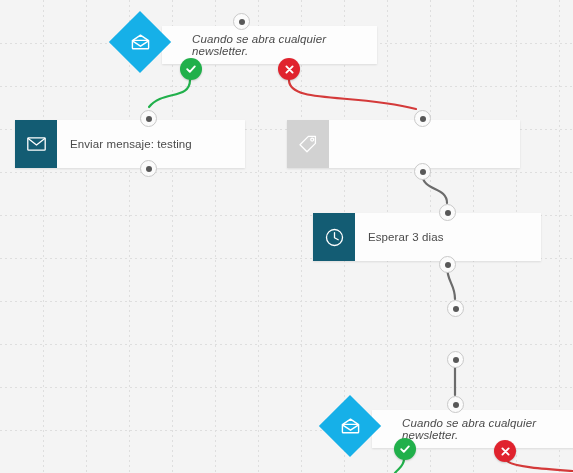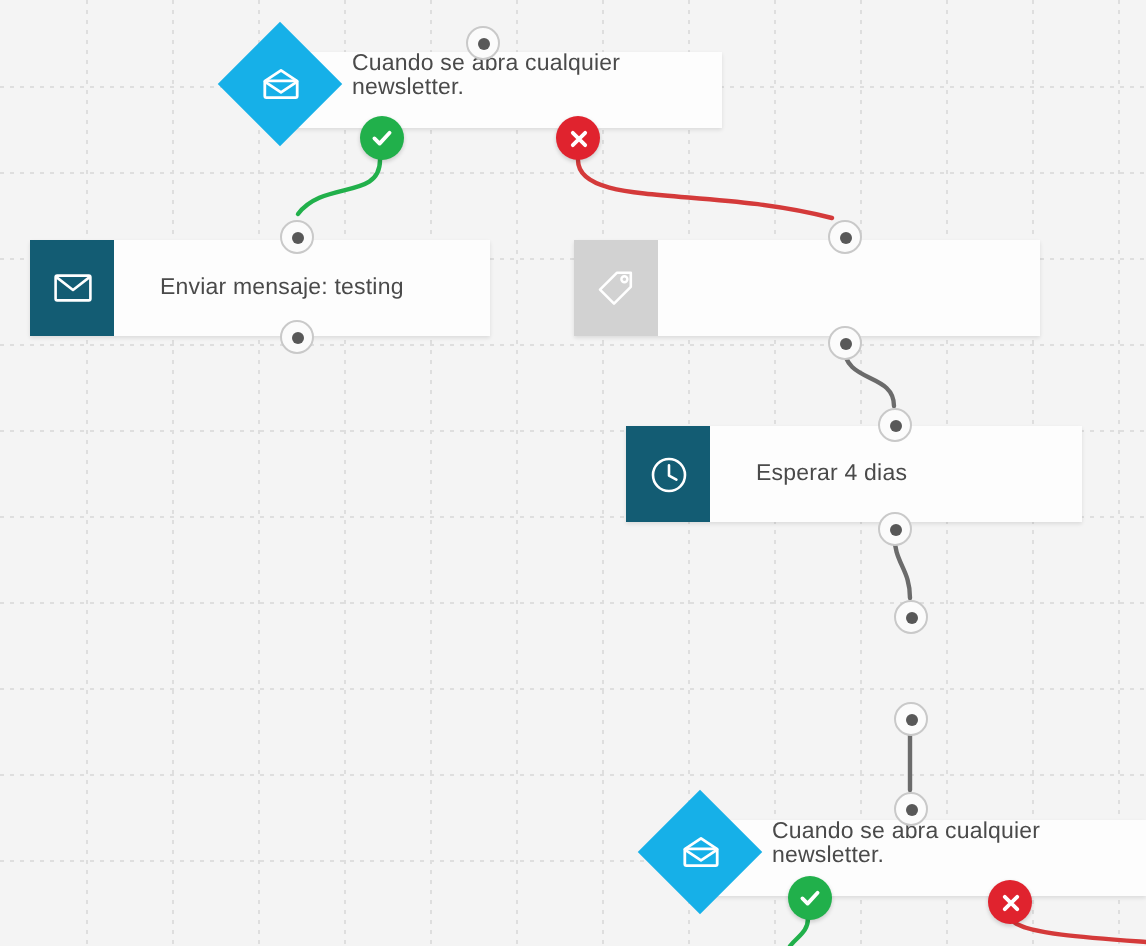--- a/index.html
+++ b/index.html
@@ -89,18 +89,19 @@
   }
   .trigger-banner {
     position: absolute;
-    left: 28px;
+    left: 44px;
     top: 6px;
     height: 38px;
     background: #fdfdfd;
     box-shadow: 0 1px 2px rgba(0,0,0,0.10);
     display: flex;
-    align-items: flex-start;
+    align-items: center;
     padding-left: 30px;
     box-sizing: border-box;
     font-size: 11.5px;
     color: #4a4a4a;
     letter-spacing: 0.1px;
+    font-style: italic;
   }
   .diamond {
     position: absolute;

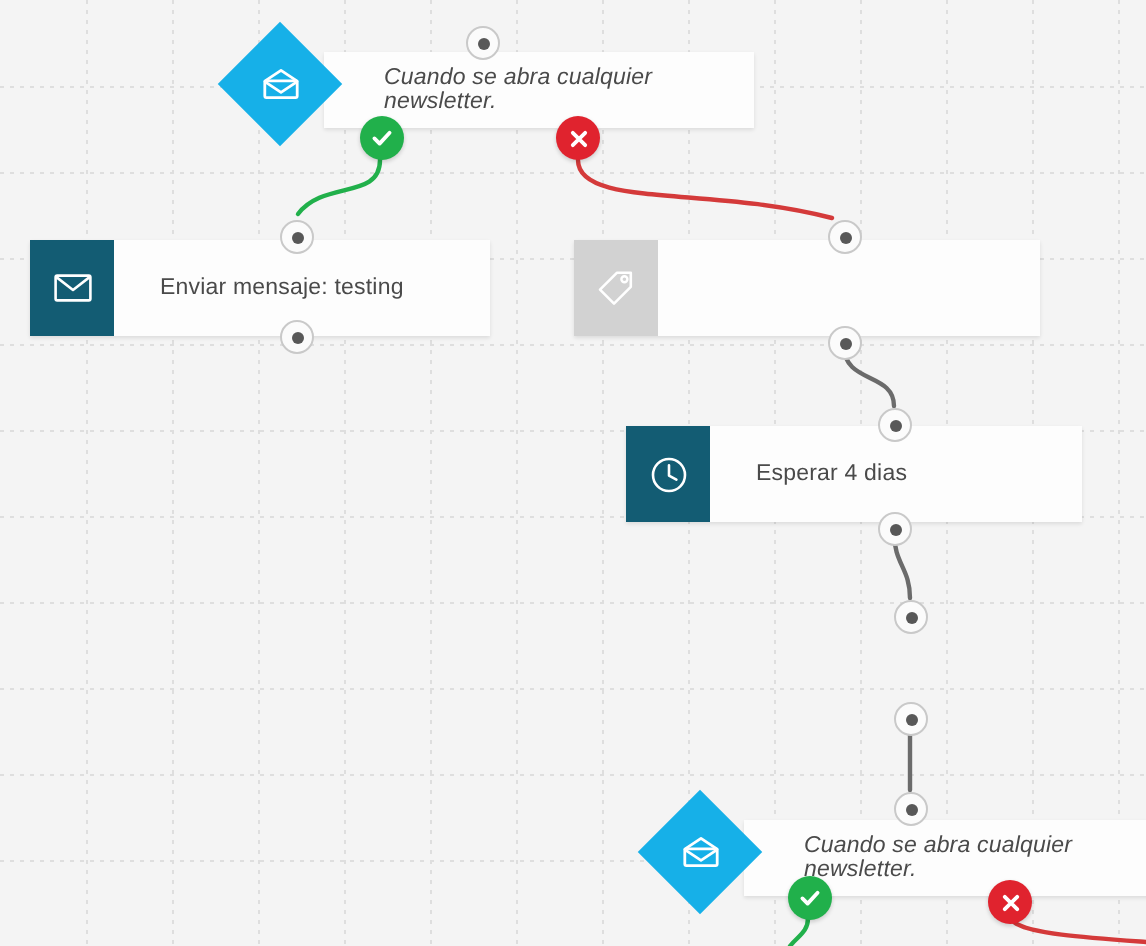--- a/index.html
+++ b/index.html
@@ -74,7 +74,7 @@
   .card-label {
     display: flex;
     align-items: center;
-    padding: 0 10px 0 23px;
+    padding: 0 10px 0 13px;
     font-size: 11.5px;
     line-height: 14px;
     color: #4a4a4a;

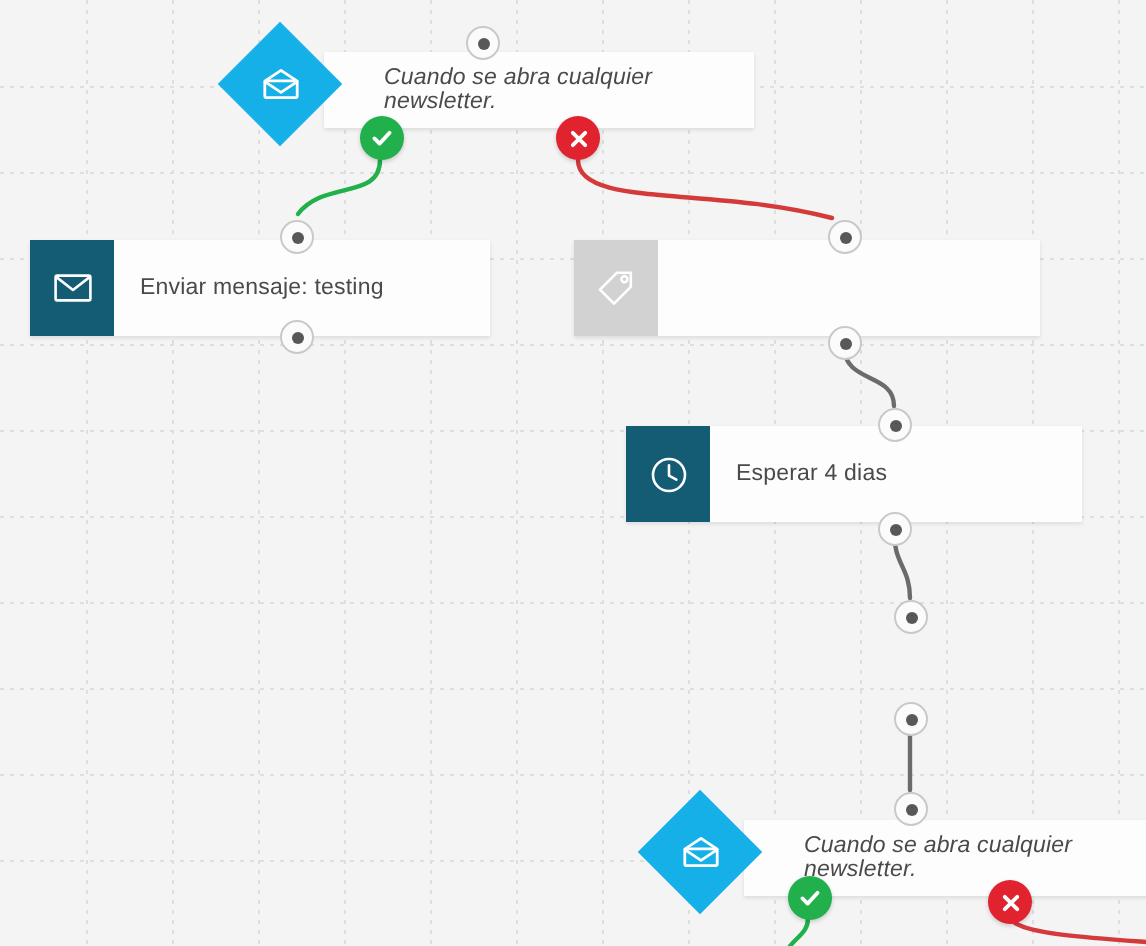--- a/index.html
+++ b/index.html
@@ -245,7 +245,7 @@
         <path d="M9.5 4.6 L9.5 9.8 L13.2 11.8" fill="none" stroke="#ffffff" stroke-width="1.3" stroke-linecap="round" stroke-linejoin="round"></path>
       </svg>
     </div>
-    <div class="card-label">Esperar 4 dias</div>
+    <div class="card-label">Esperar 3 dias</div>
   </div>
 
 

